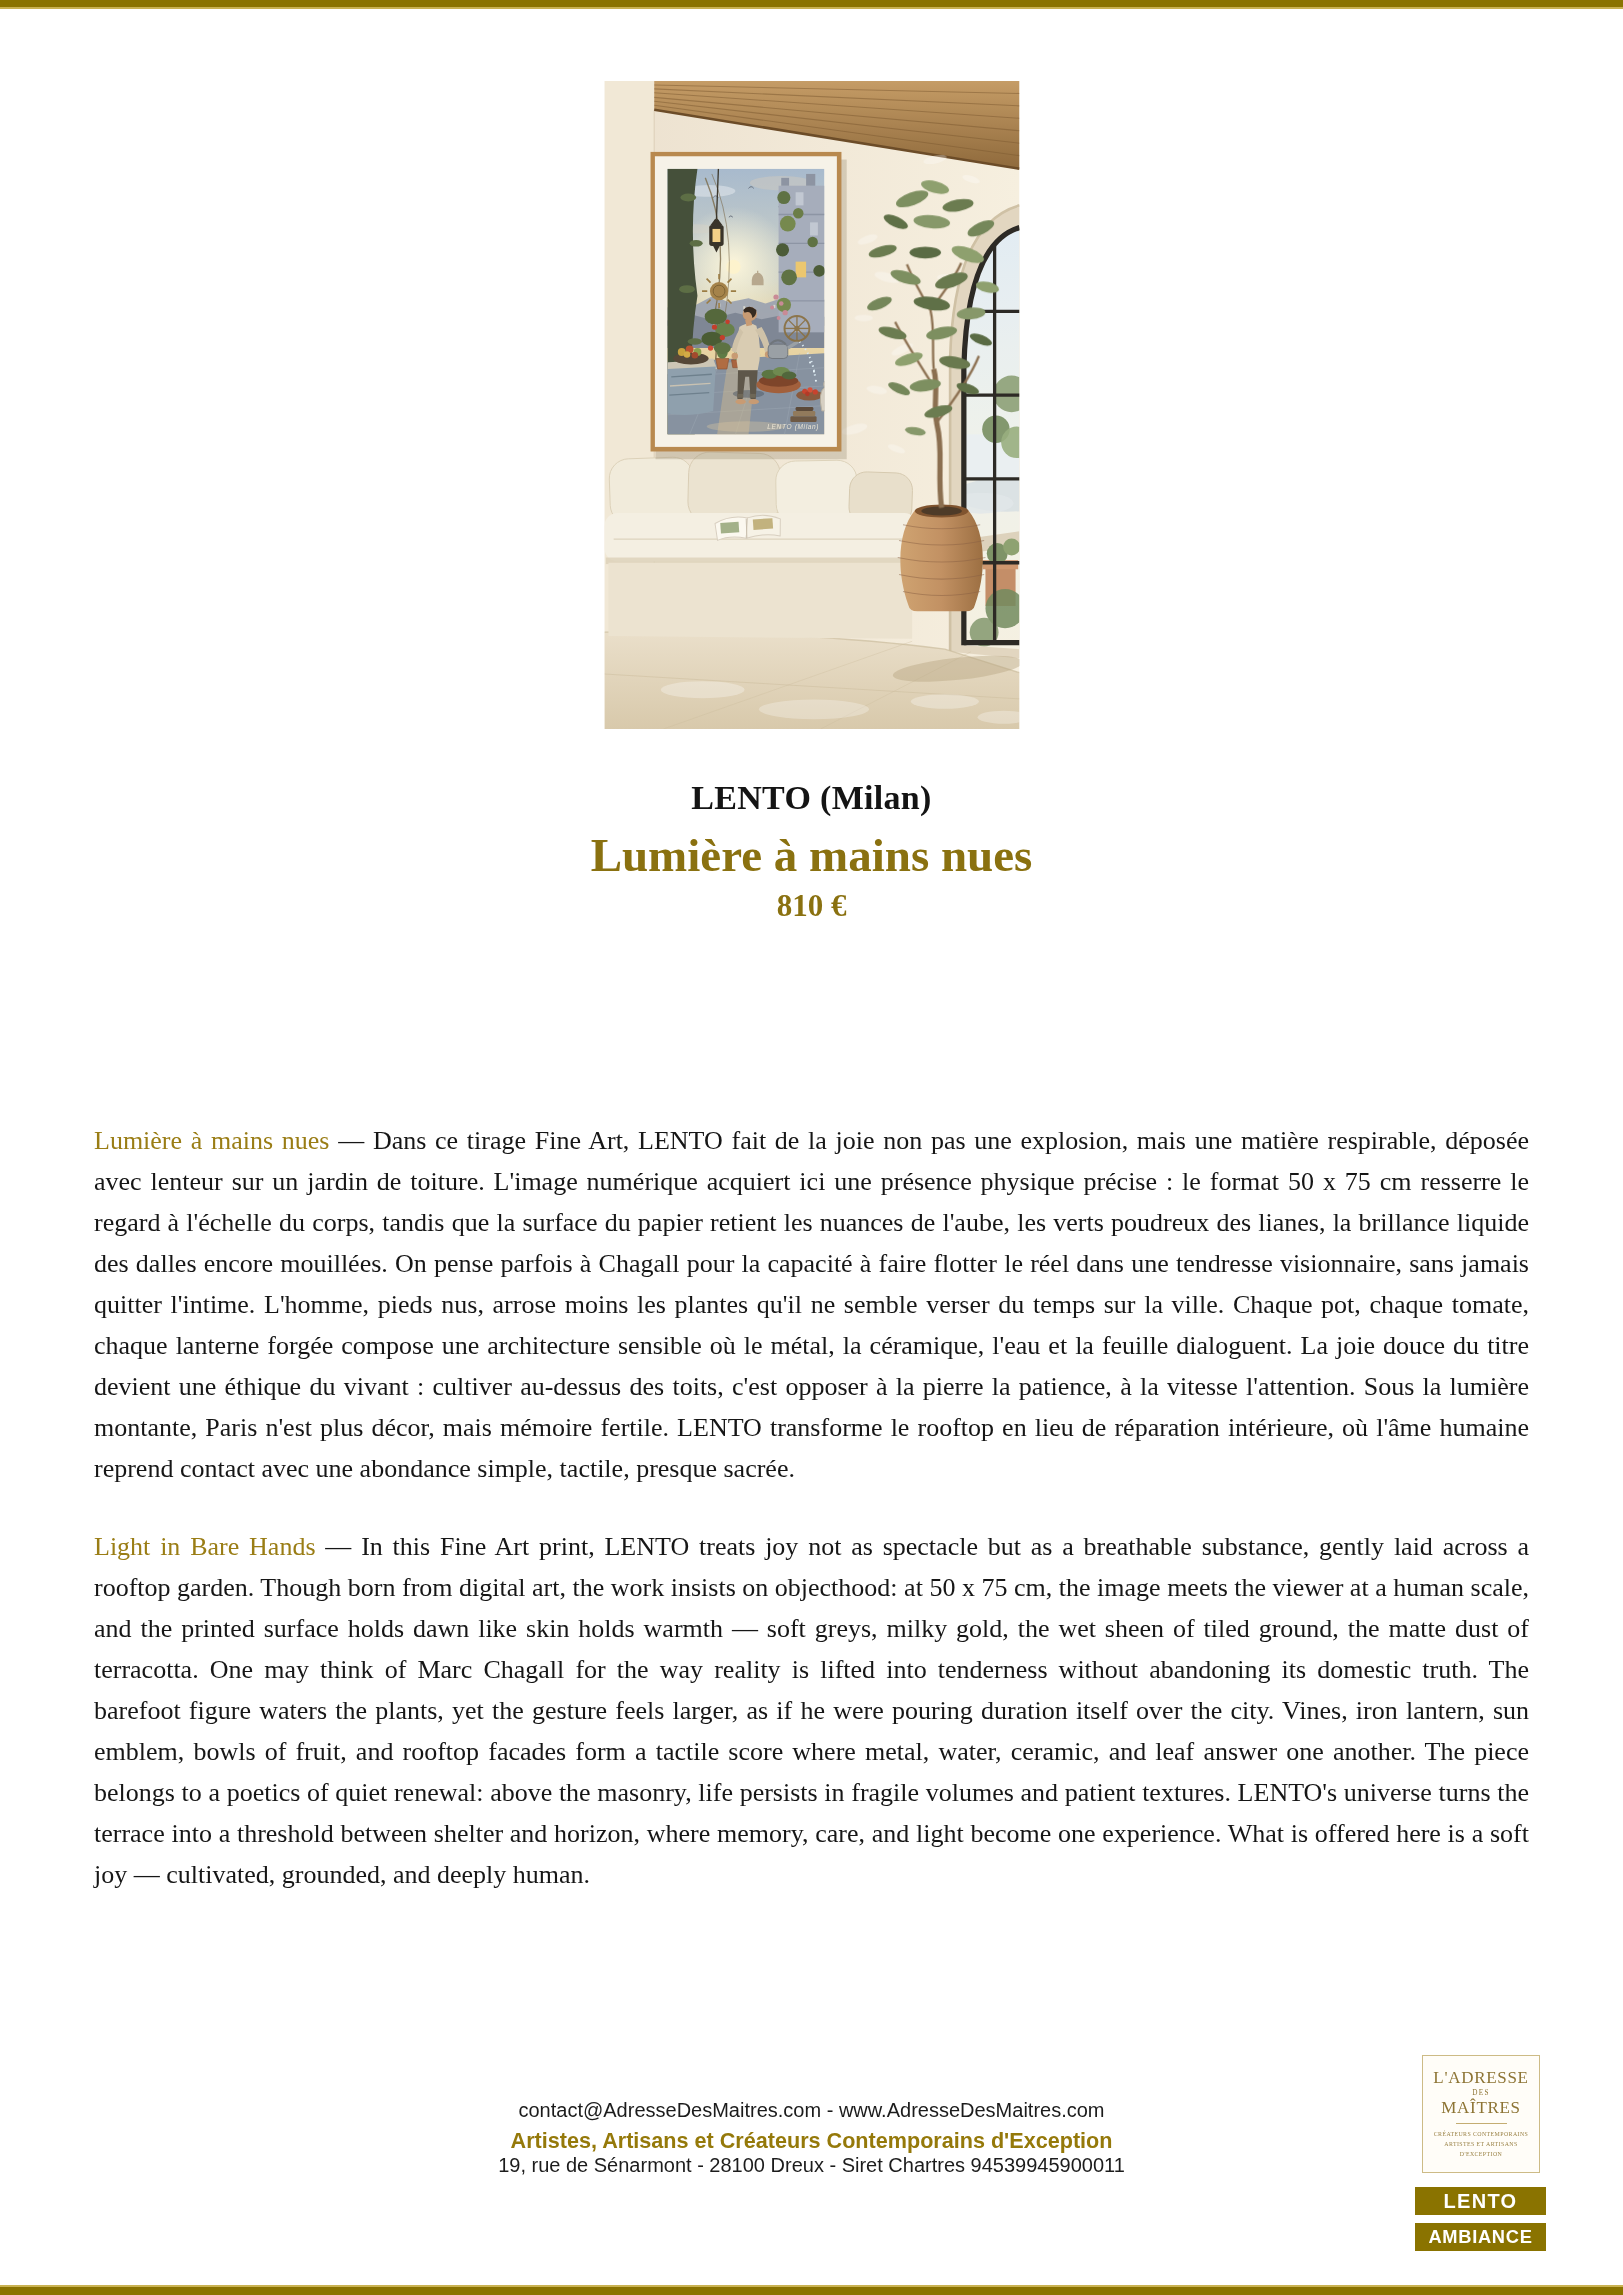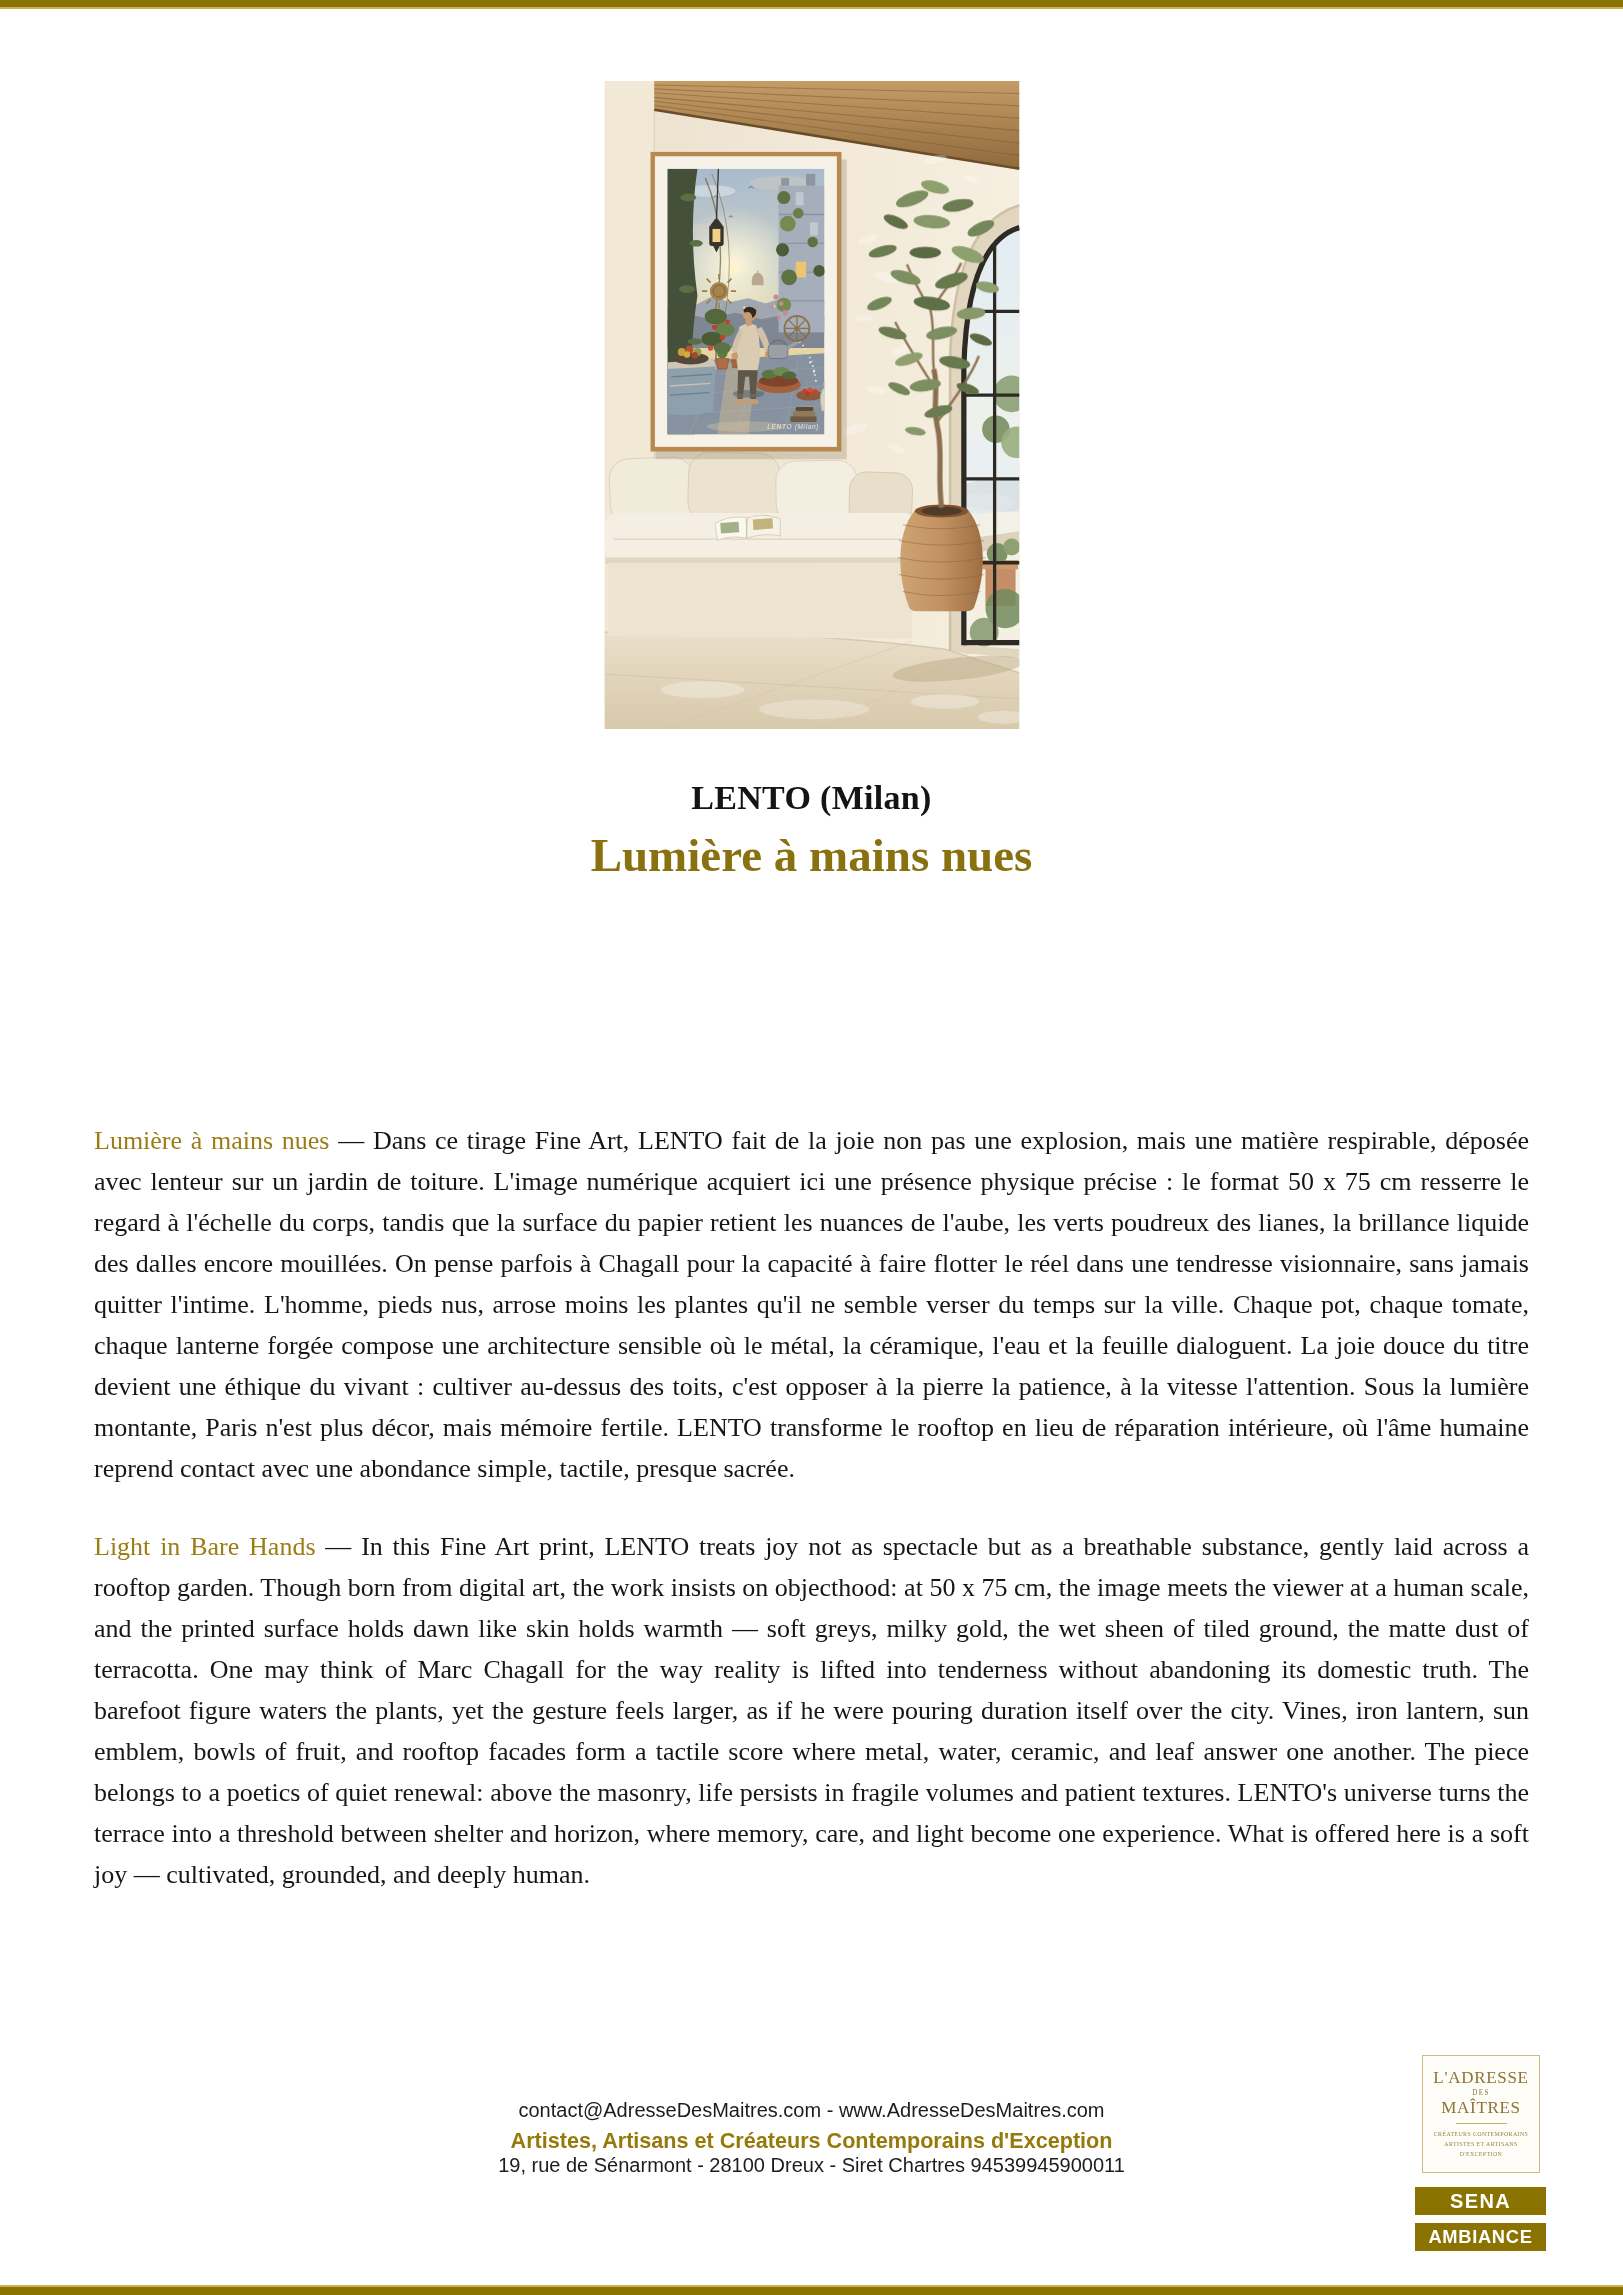--- a/index.html
+++ b/index.html
@@ -446,6 +446,7 @@
   <header class="header">
     <h2 class="artist">LENTO (Milan)</h2>
     <h1 class="title">Lumière à mains nues</h1>
+    <p class="price">810 €</p>
   </header>
 
   <section class="descriptions">

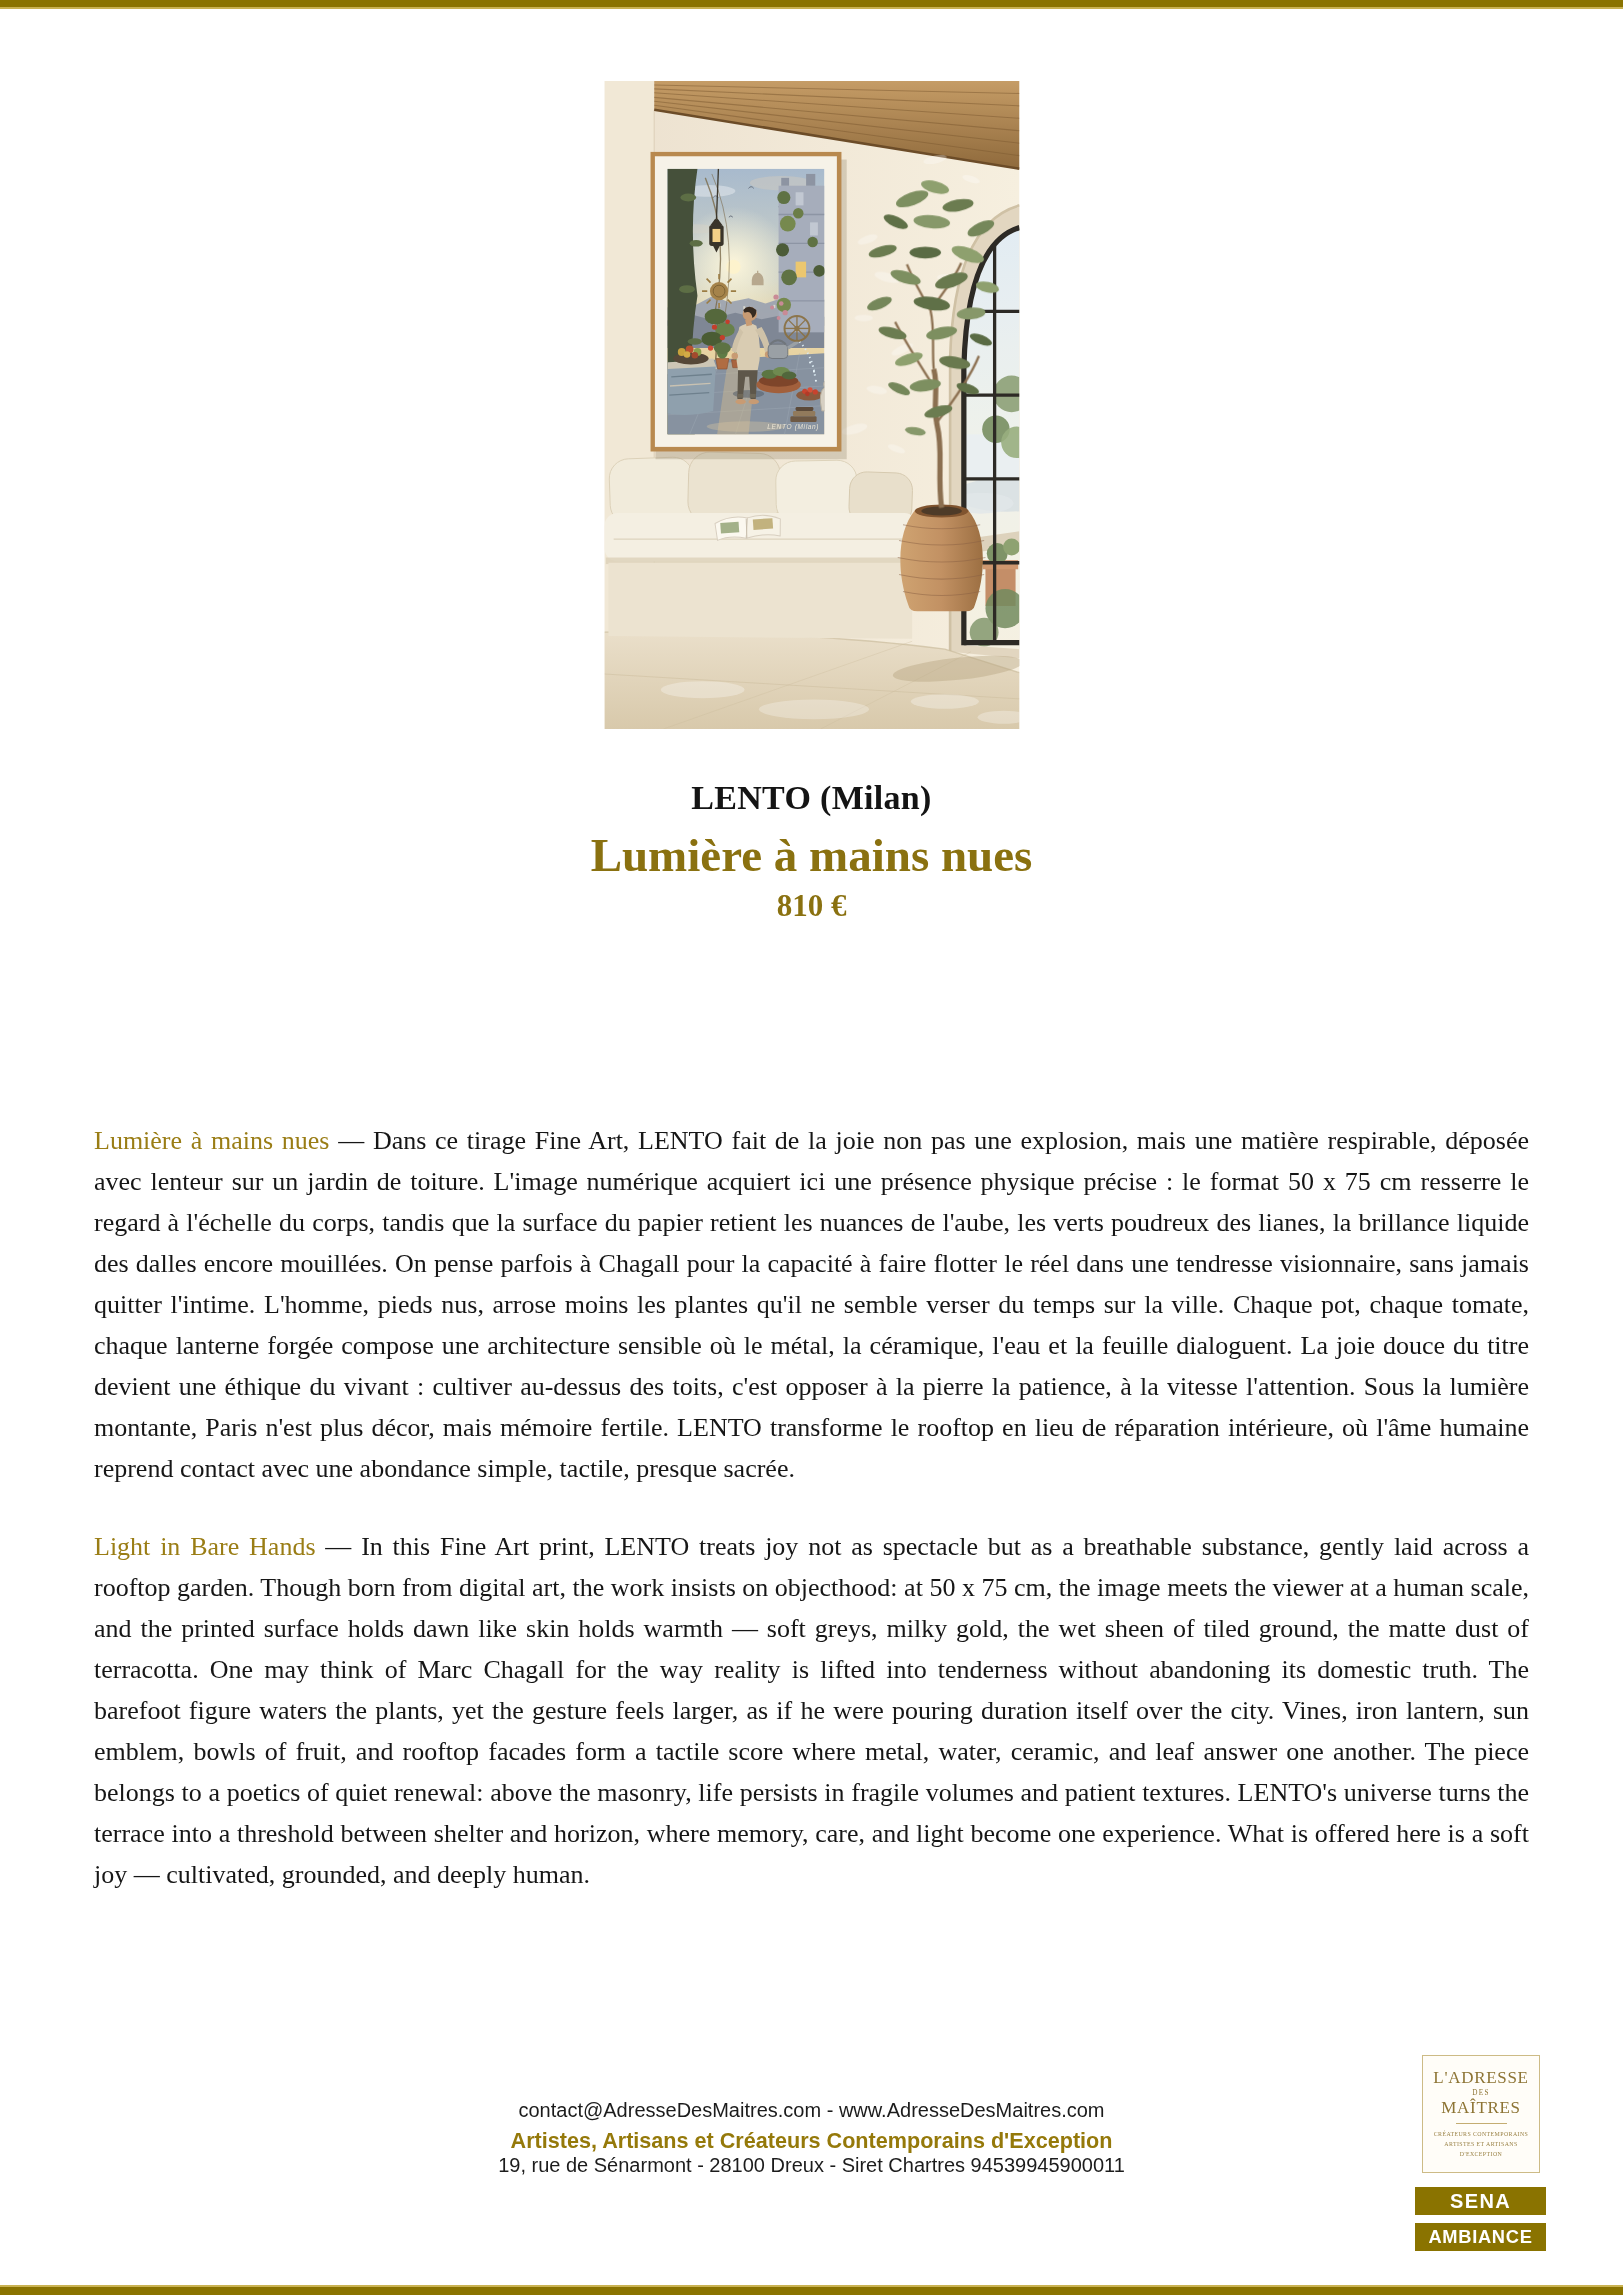--- a/index.html
+++ b/index.html
@@ -471,7 +471,7 @@
       <div class="logo-small">D'EXCEPTION</div>
     </div>
 
-    <div class="badge sena">SENA</div>
+    <div class="badge sena">LENTO</div>
     <div class="badge ambiance">AMBIANCE</div>
   </footer>
 

